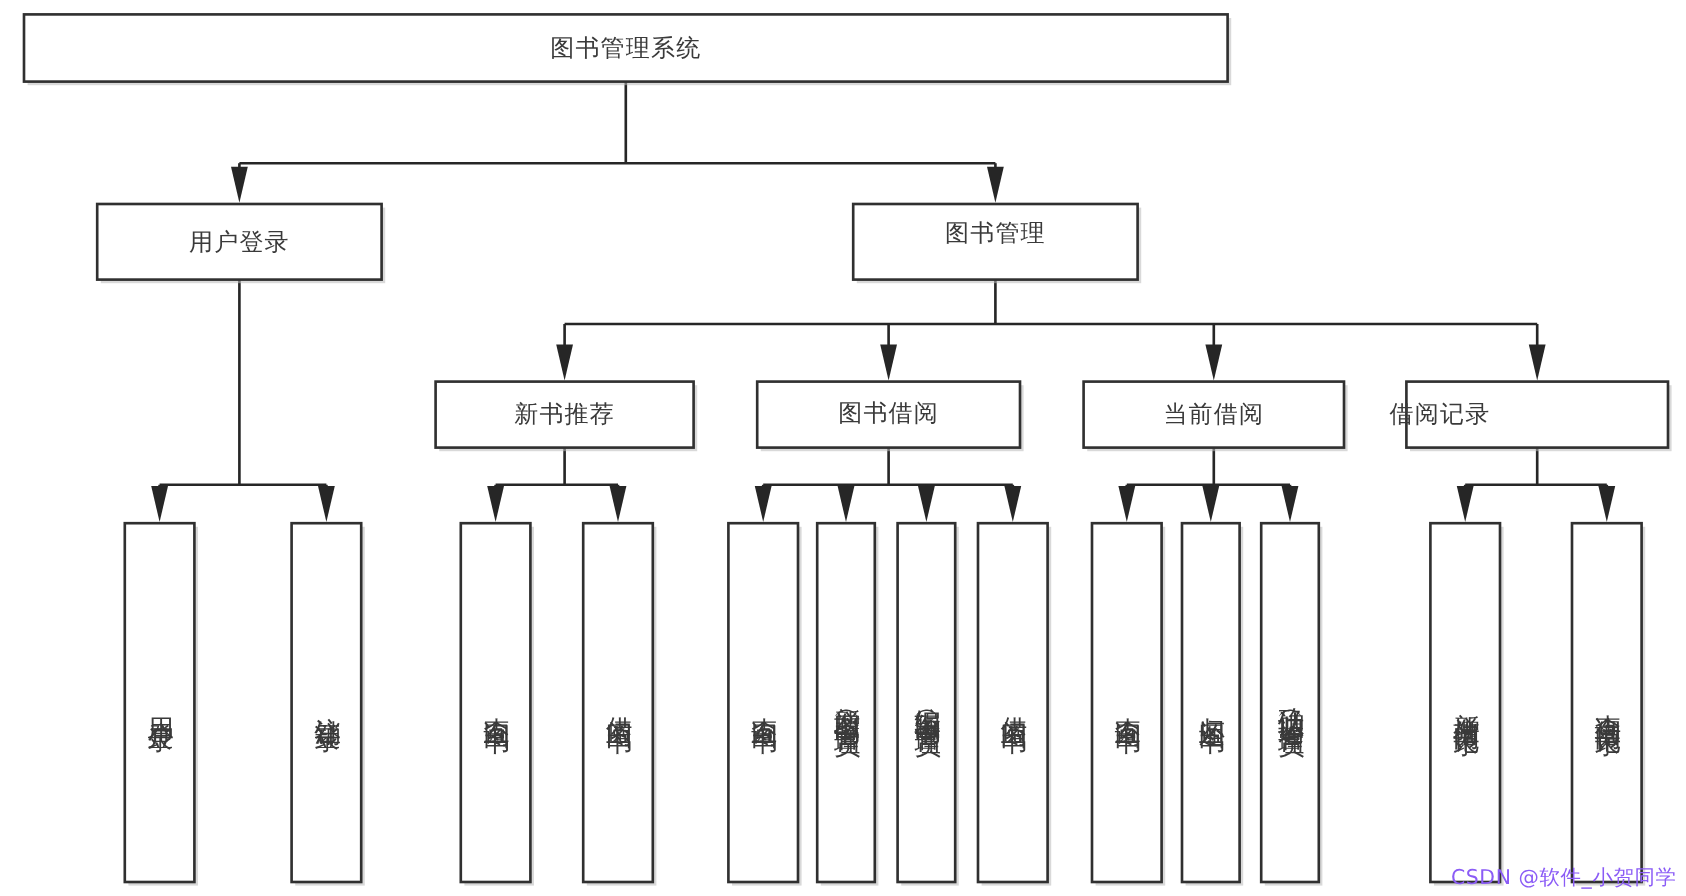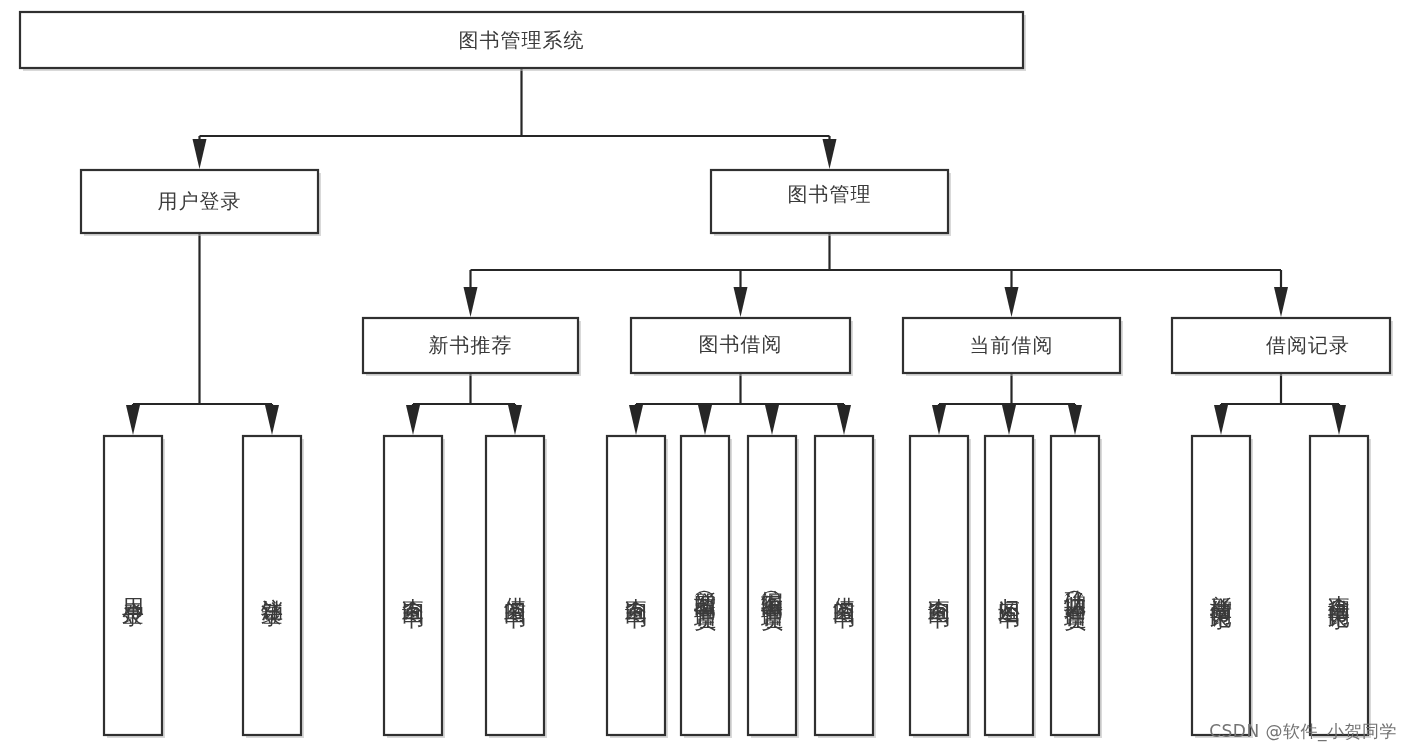--- a/index.html
+++ b/index.html
@@ -222,7 +222,7 @@
       <div class="hlabel-wrap" style="left: 363px; top: 318px; width: 215px; height: 55px; font-family: Liberation Mono, monospace;">新书推荐</div>
       <div class="hlabel-wrap" style="left: 631px; top: 318px; width: 219px; height: 53px;">图书借阅</div>
       <div class="hlabel-wrap" style="left: 903px; top: 318px; width: 217px; height: 55px; border-radius: 10px;">当前借阅</div>
-      <div class="hlabel-wrap" style="left: 1216px; top: 318px; width: 184px; height: 55px;">借阅记录</div>
+      <div class="hlabel-wrap" style="left: 1108px; top: 318px; width: 184px; height: 55px;">借阅记录</div>
       <div class="vlabel-wrap" style="left: 104px; top: 436px; width: 58px; height: 299px;">用户登录</div>
       <div class="vlabel-wrap" style="left: 243px; top: 436px; width: 58px; height: 299px;">注销登录</div>
       <div class="vlabel-wrap" style="left: 384px; top: 436px; width: 58px; height: 299px;">查询图书</div>

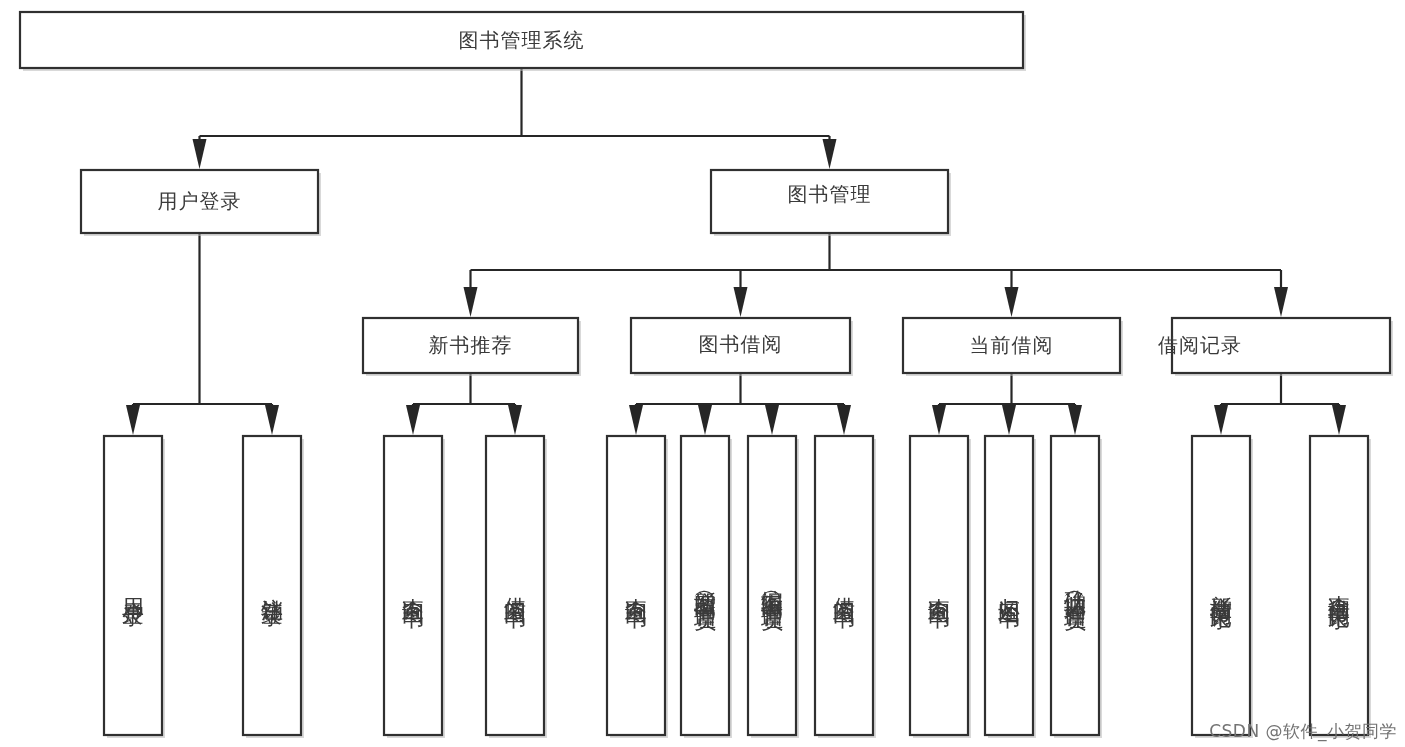--- a/index.html
+++ b/index.html
@@ -57,7 +57,7 @@
     right:8px;
     bottom:4px;
     font-size:17px;
-    color:#737373;
+    color:#8b5cf6;
     letter-spacing:.5px;
     white-space:nowrap;
     font-family:"DejaVu Sans","Liberation Sans",sans-serif;

